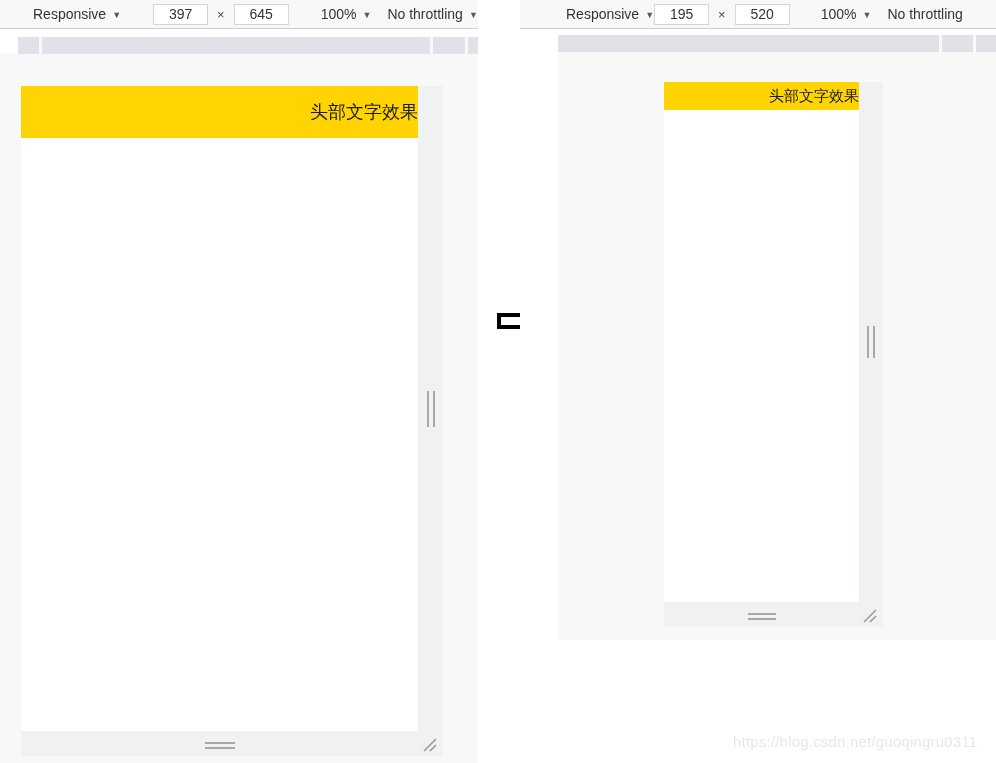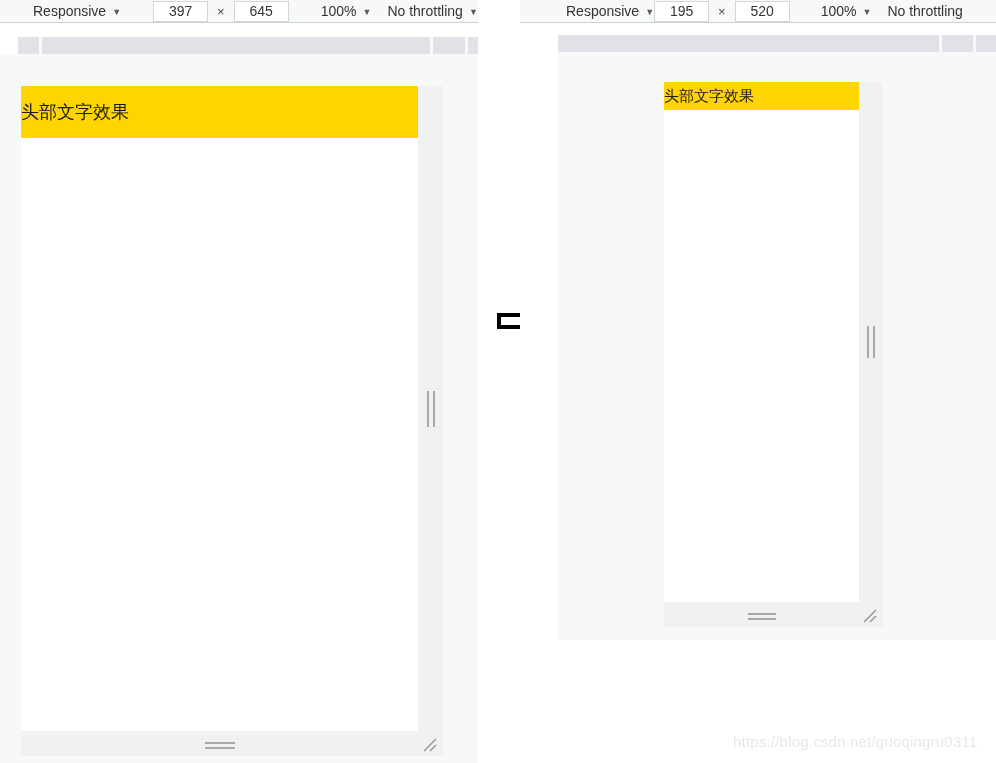--- a/index.html
+++ b/index.html
@@ -25,7 +25,7 @@
   .dt-toolbar {
     position: absolute;
     top: 0;
-    height: 23px;
+    height: 29px;
     background: #f7f8f8;
     border-bottom: 1px solid #cbd0d6;
     display: flex;

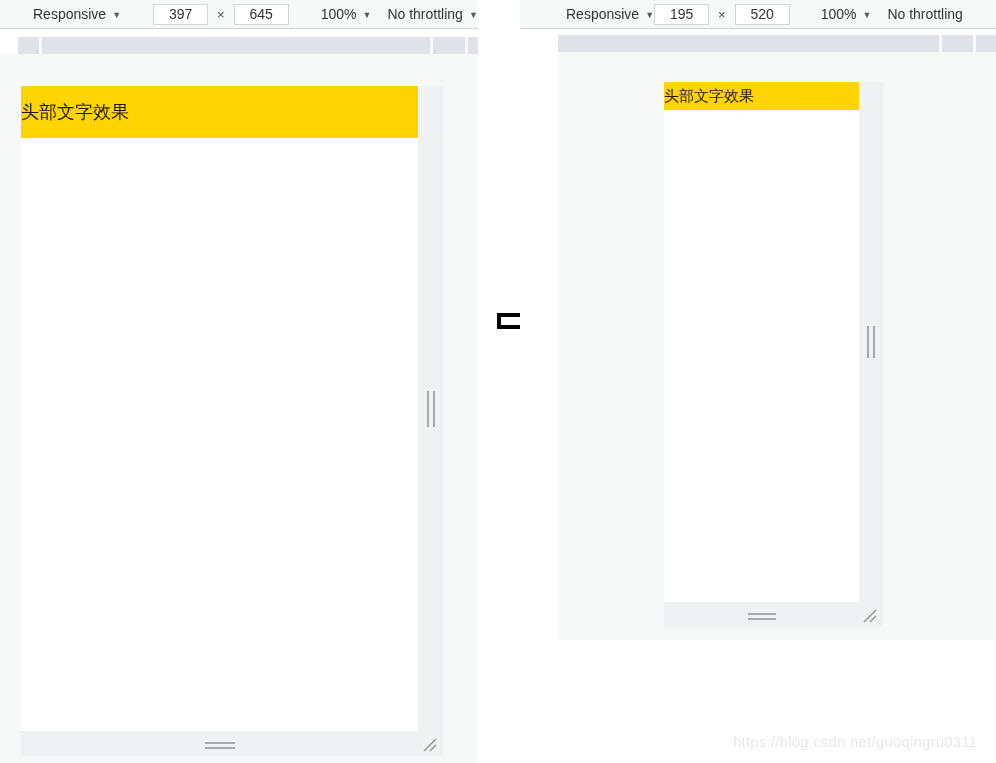--- a/index.html
+++ b/index.html
@@ -103,8 +103,9 @@
     box-sizing: border-box;
     display: flex;
     align-items: center;
-    justify-content: flex-start;
+    justify-content: flex-end;
     color: #1a1a1a;
+    padding-left: 48px;
   }
 
   

